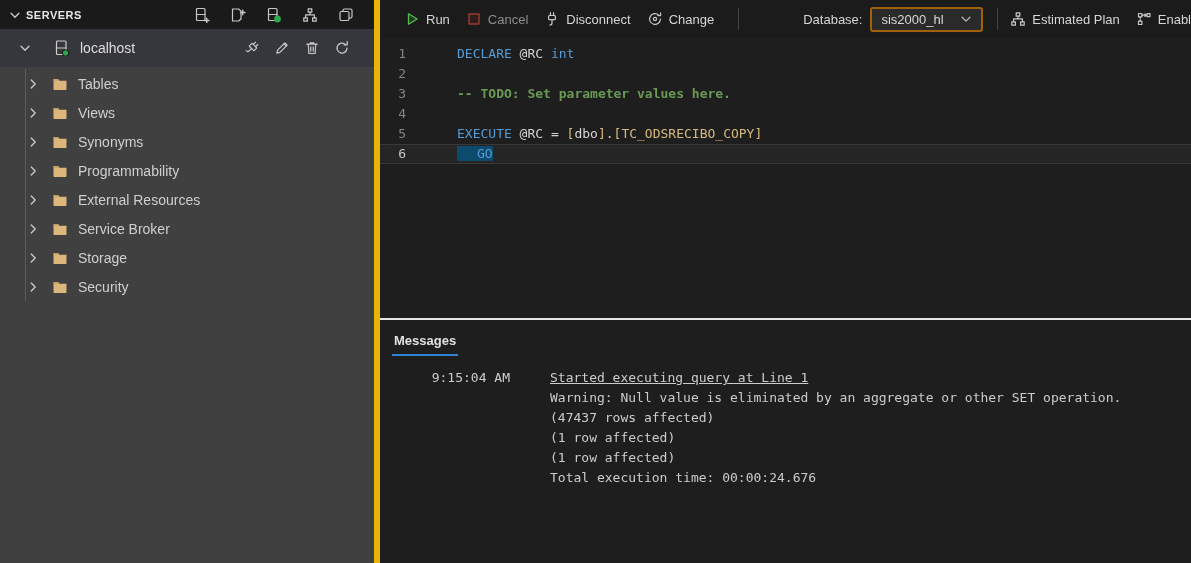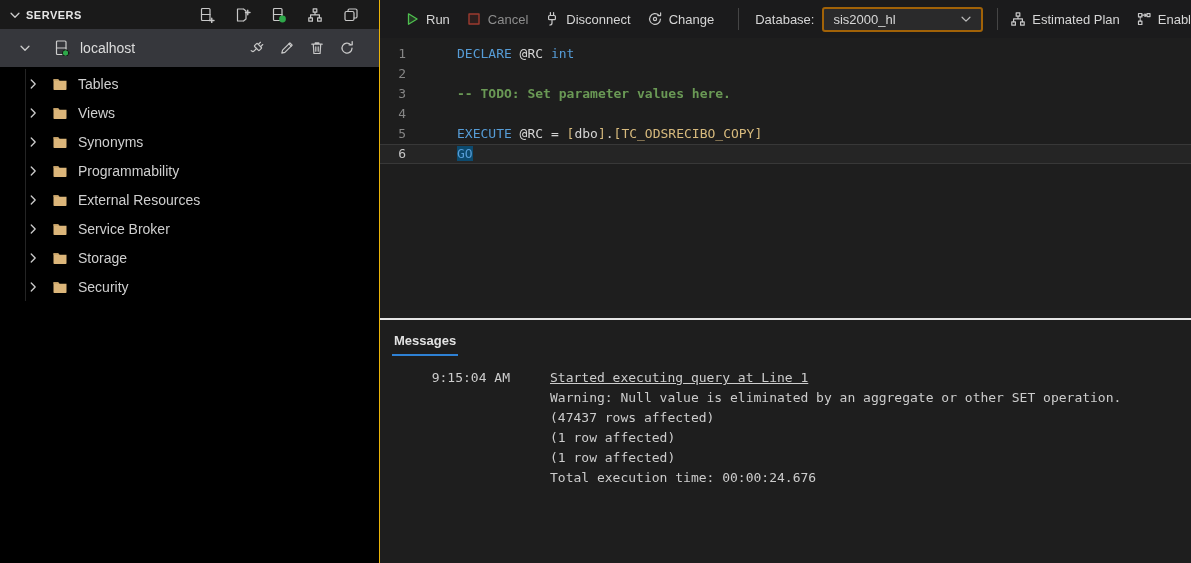--- a/index.html
+++ b/index.html
@@ -8,7 +8,7 @@
   .app { display:flex; width:1191px; height:563px; }
 
   
-  .sidebar { width:380px; background:#000000; border-right:1px solid #eab308;
+  .sidebar { width:380px; background:#404040; border-right:6px solid #eab308;
     display:flex; flex-direction:column; flex-shrink:0; }
   .sb-header { height:29px; display:flex; align-items:center; padding:0 20px 0 8px;
     background:#1a1a1a; }

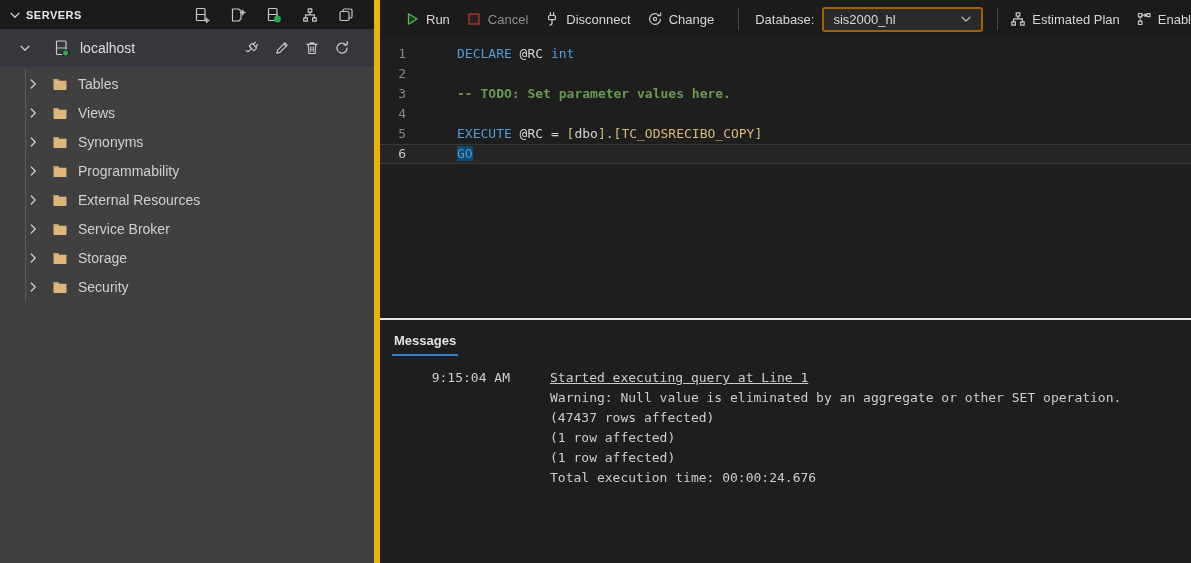--- a/index.html
+++ b/index.html
@@ -33,7 +33,7 @@
   .tb-item + .tb-item { margin-left:16px; }
   .tb-item.dim { color:#8d8d8d; cursor:default; }
   .tb-sep { width:1px; height:22px; background:#454545; margin:0 16px 0 24px; flex-shrink:0; }
-  .db-label { font-size:13px; color:#d6d6d6; margin-right:8px; }
+  .db-label { font-size:13px; color:#d6d6d6; margin-right:8px;margin-left:48px; }
   .db-select { width:211px; height:25px; background:#2a2a2b; border:2px solid #a16207;
     border-radius:3px; display:flex; align-items:center; padding:0 8px 0 9px;
     color:#d8d8d8; font-size:13px; cursor:pointer; }

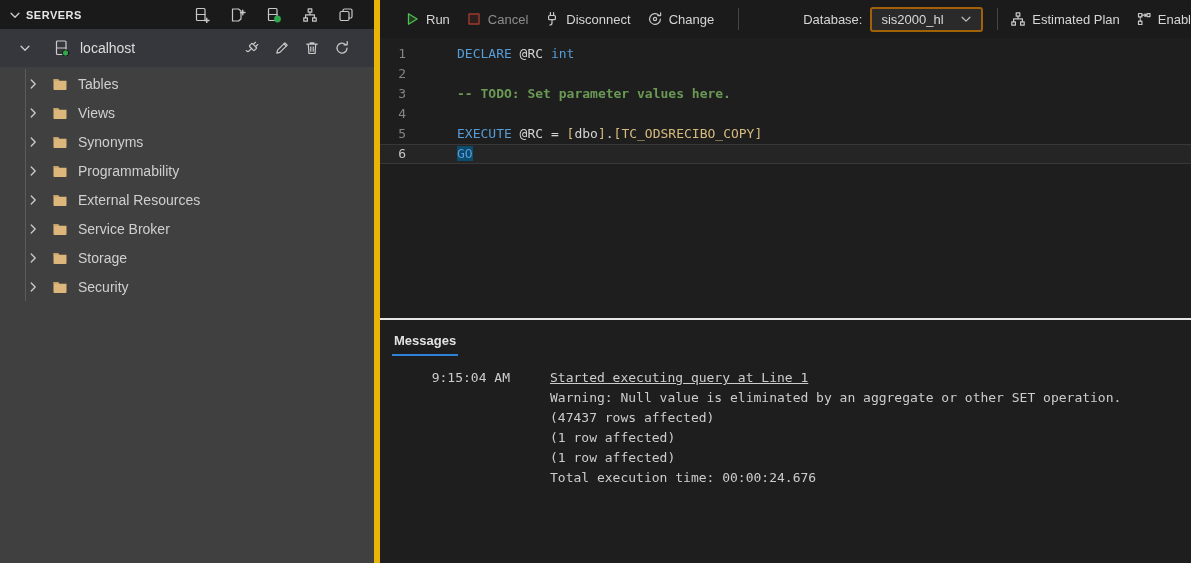--- a/index.html
+++ b/index.html
@@ -51,7 +51,7 @@
   .tok-cm { color:#6a9955;font-weight:bold; }
   .tok-gold { color:#d7ba7d; }
   .tok-pl { color:#d4d4d4; }
-  .tok-sel { background:#0c4a6e; }
+  .tok-sel { background:#0c4a6e;padding-left:20px; }
 
   .panel { flex:1; border-top:2px solid #e5e5e5; background:#1e1e1e; display:flex; flex-direction:column; }
   .panel-tabs { height:36px; display:flex; align-items:flex-end; padding-left:12px; flex-shrink:0; }

